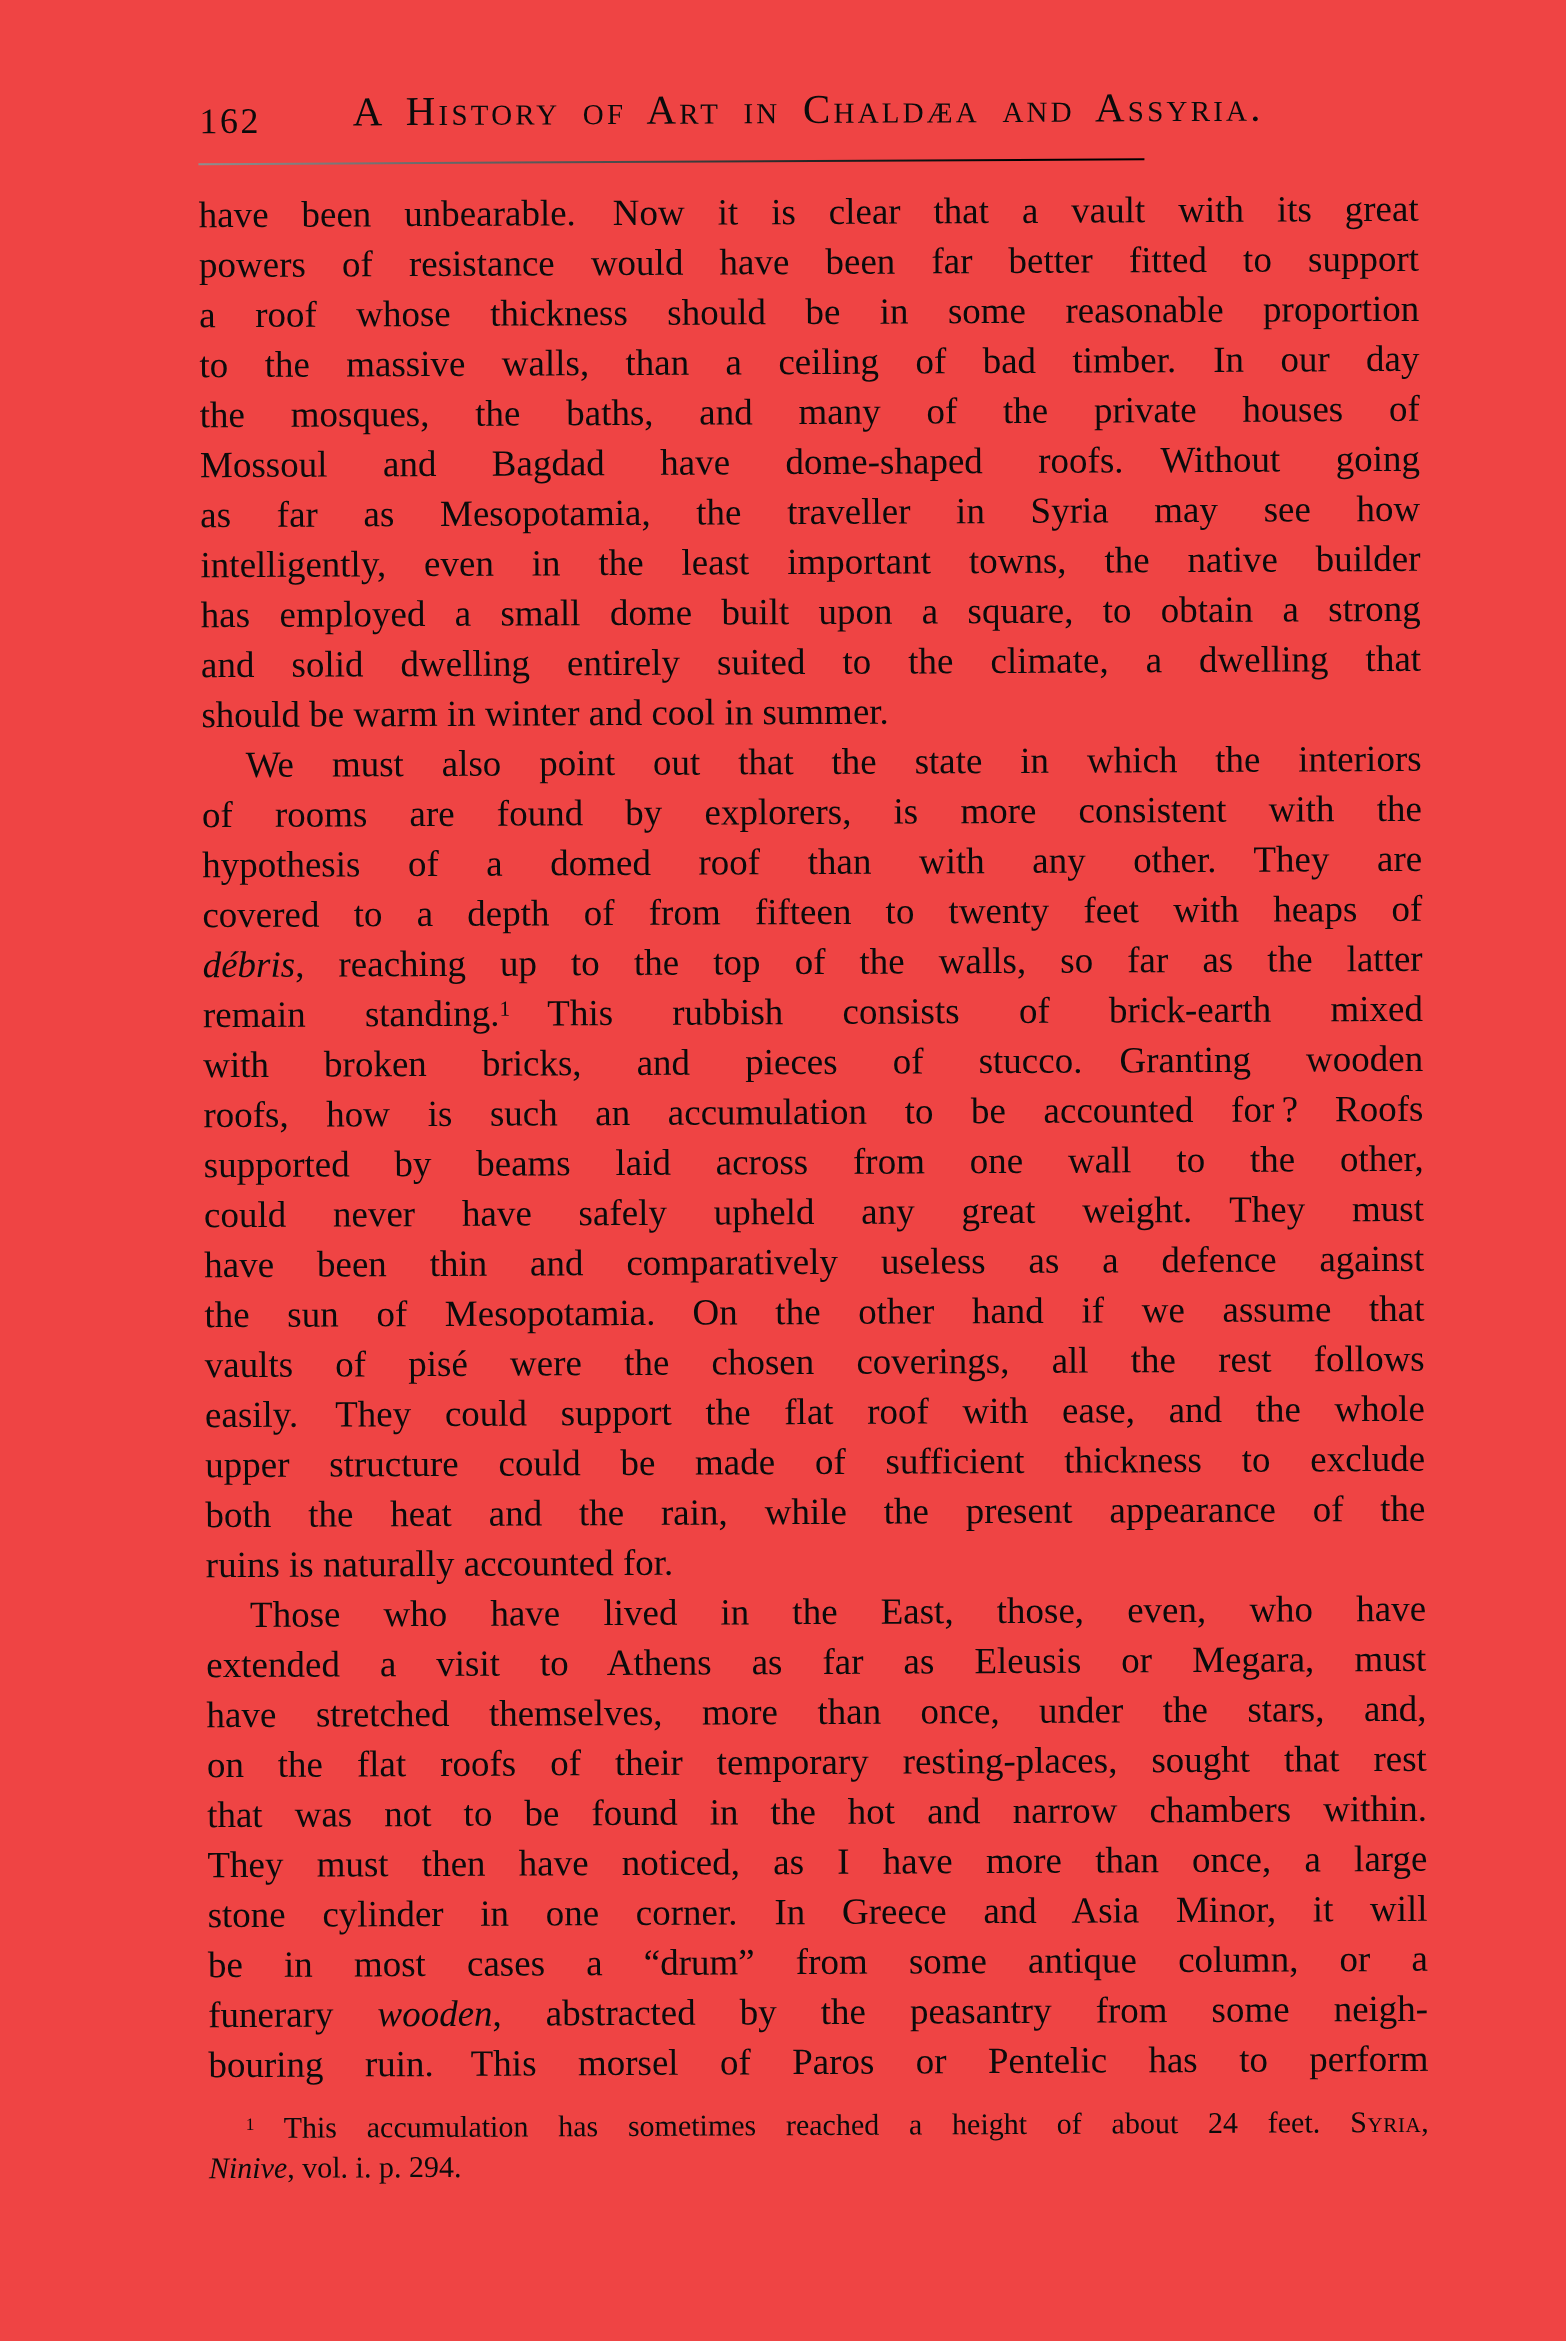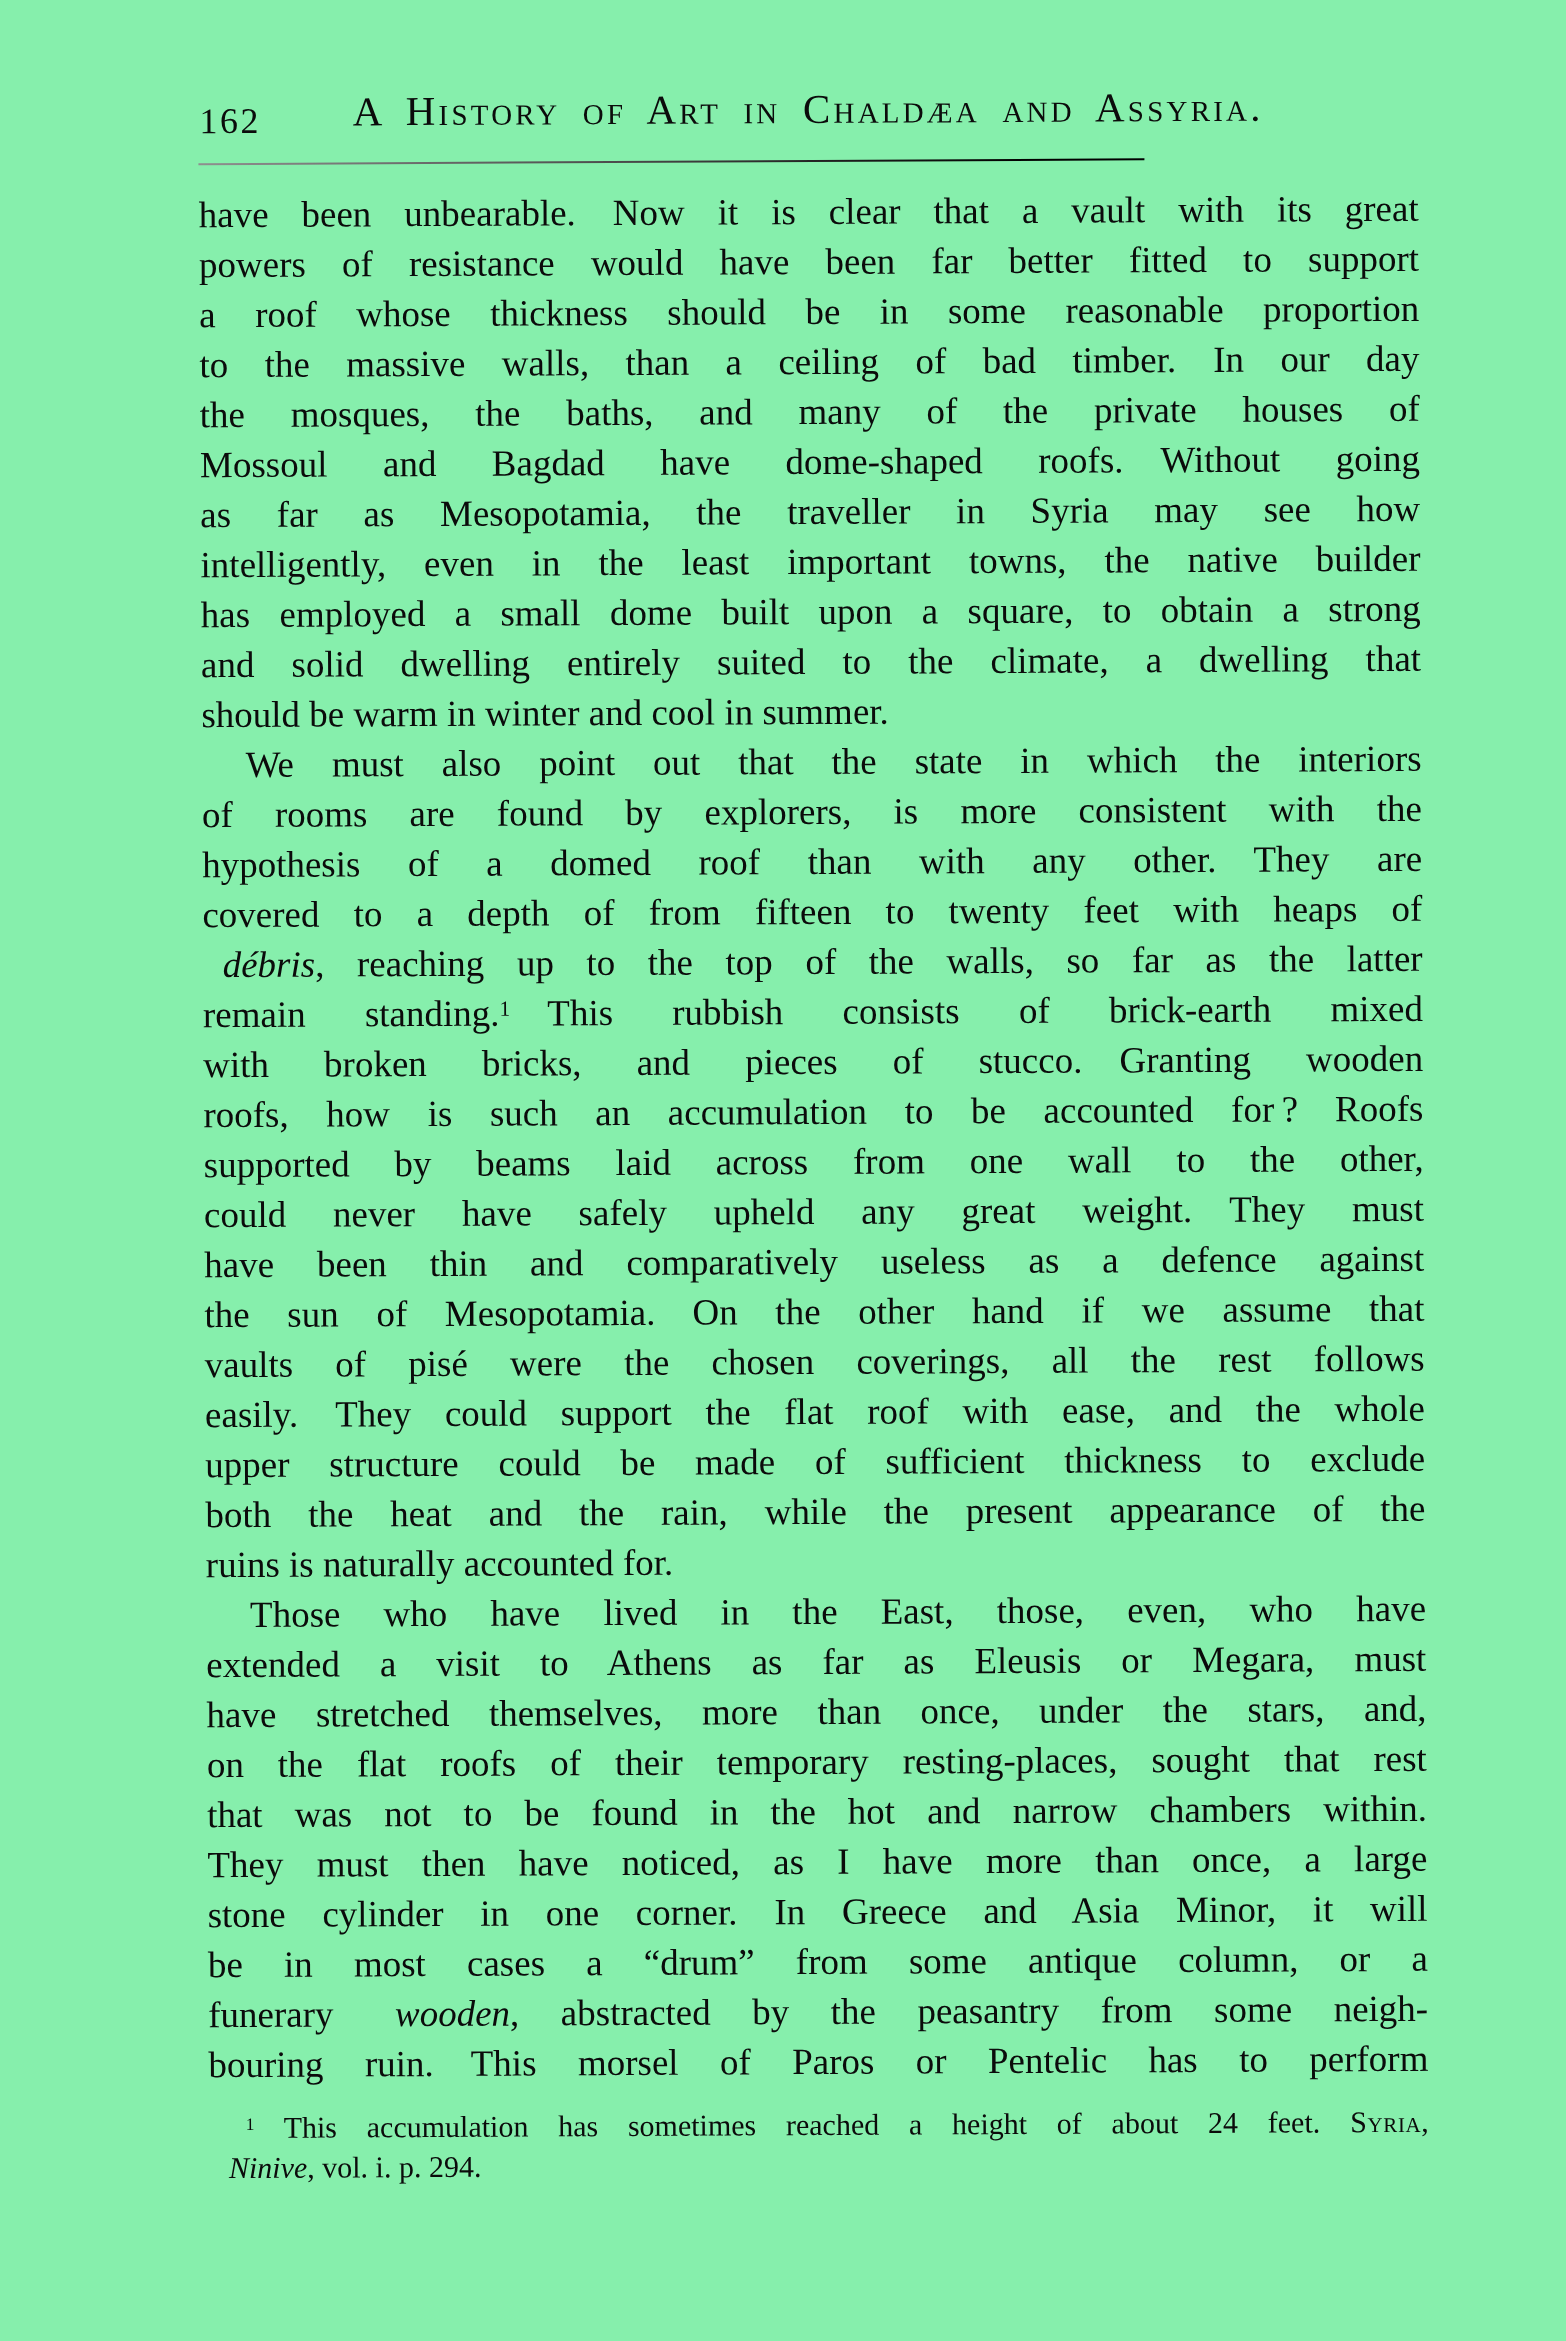--- a/index.html
+++ b/index.html
@@ -13,7 +13,7 @@
     position: relative;
     width: 1567px;
     height: 2342px;
-    background: #86efac;
+    background: #ef4444;
     overflow: hidden;
     font-family: "Liberation Serif", "DejaVu Serif", serif;
     color: #0b0b0b;

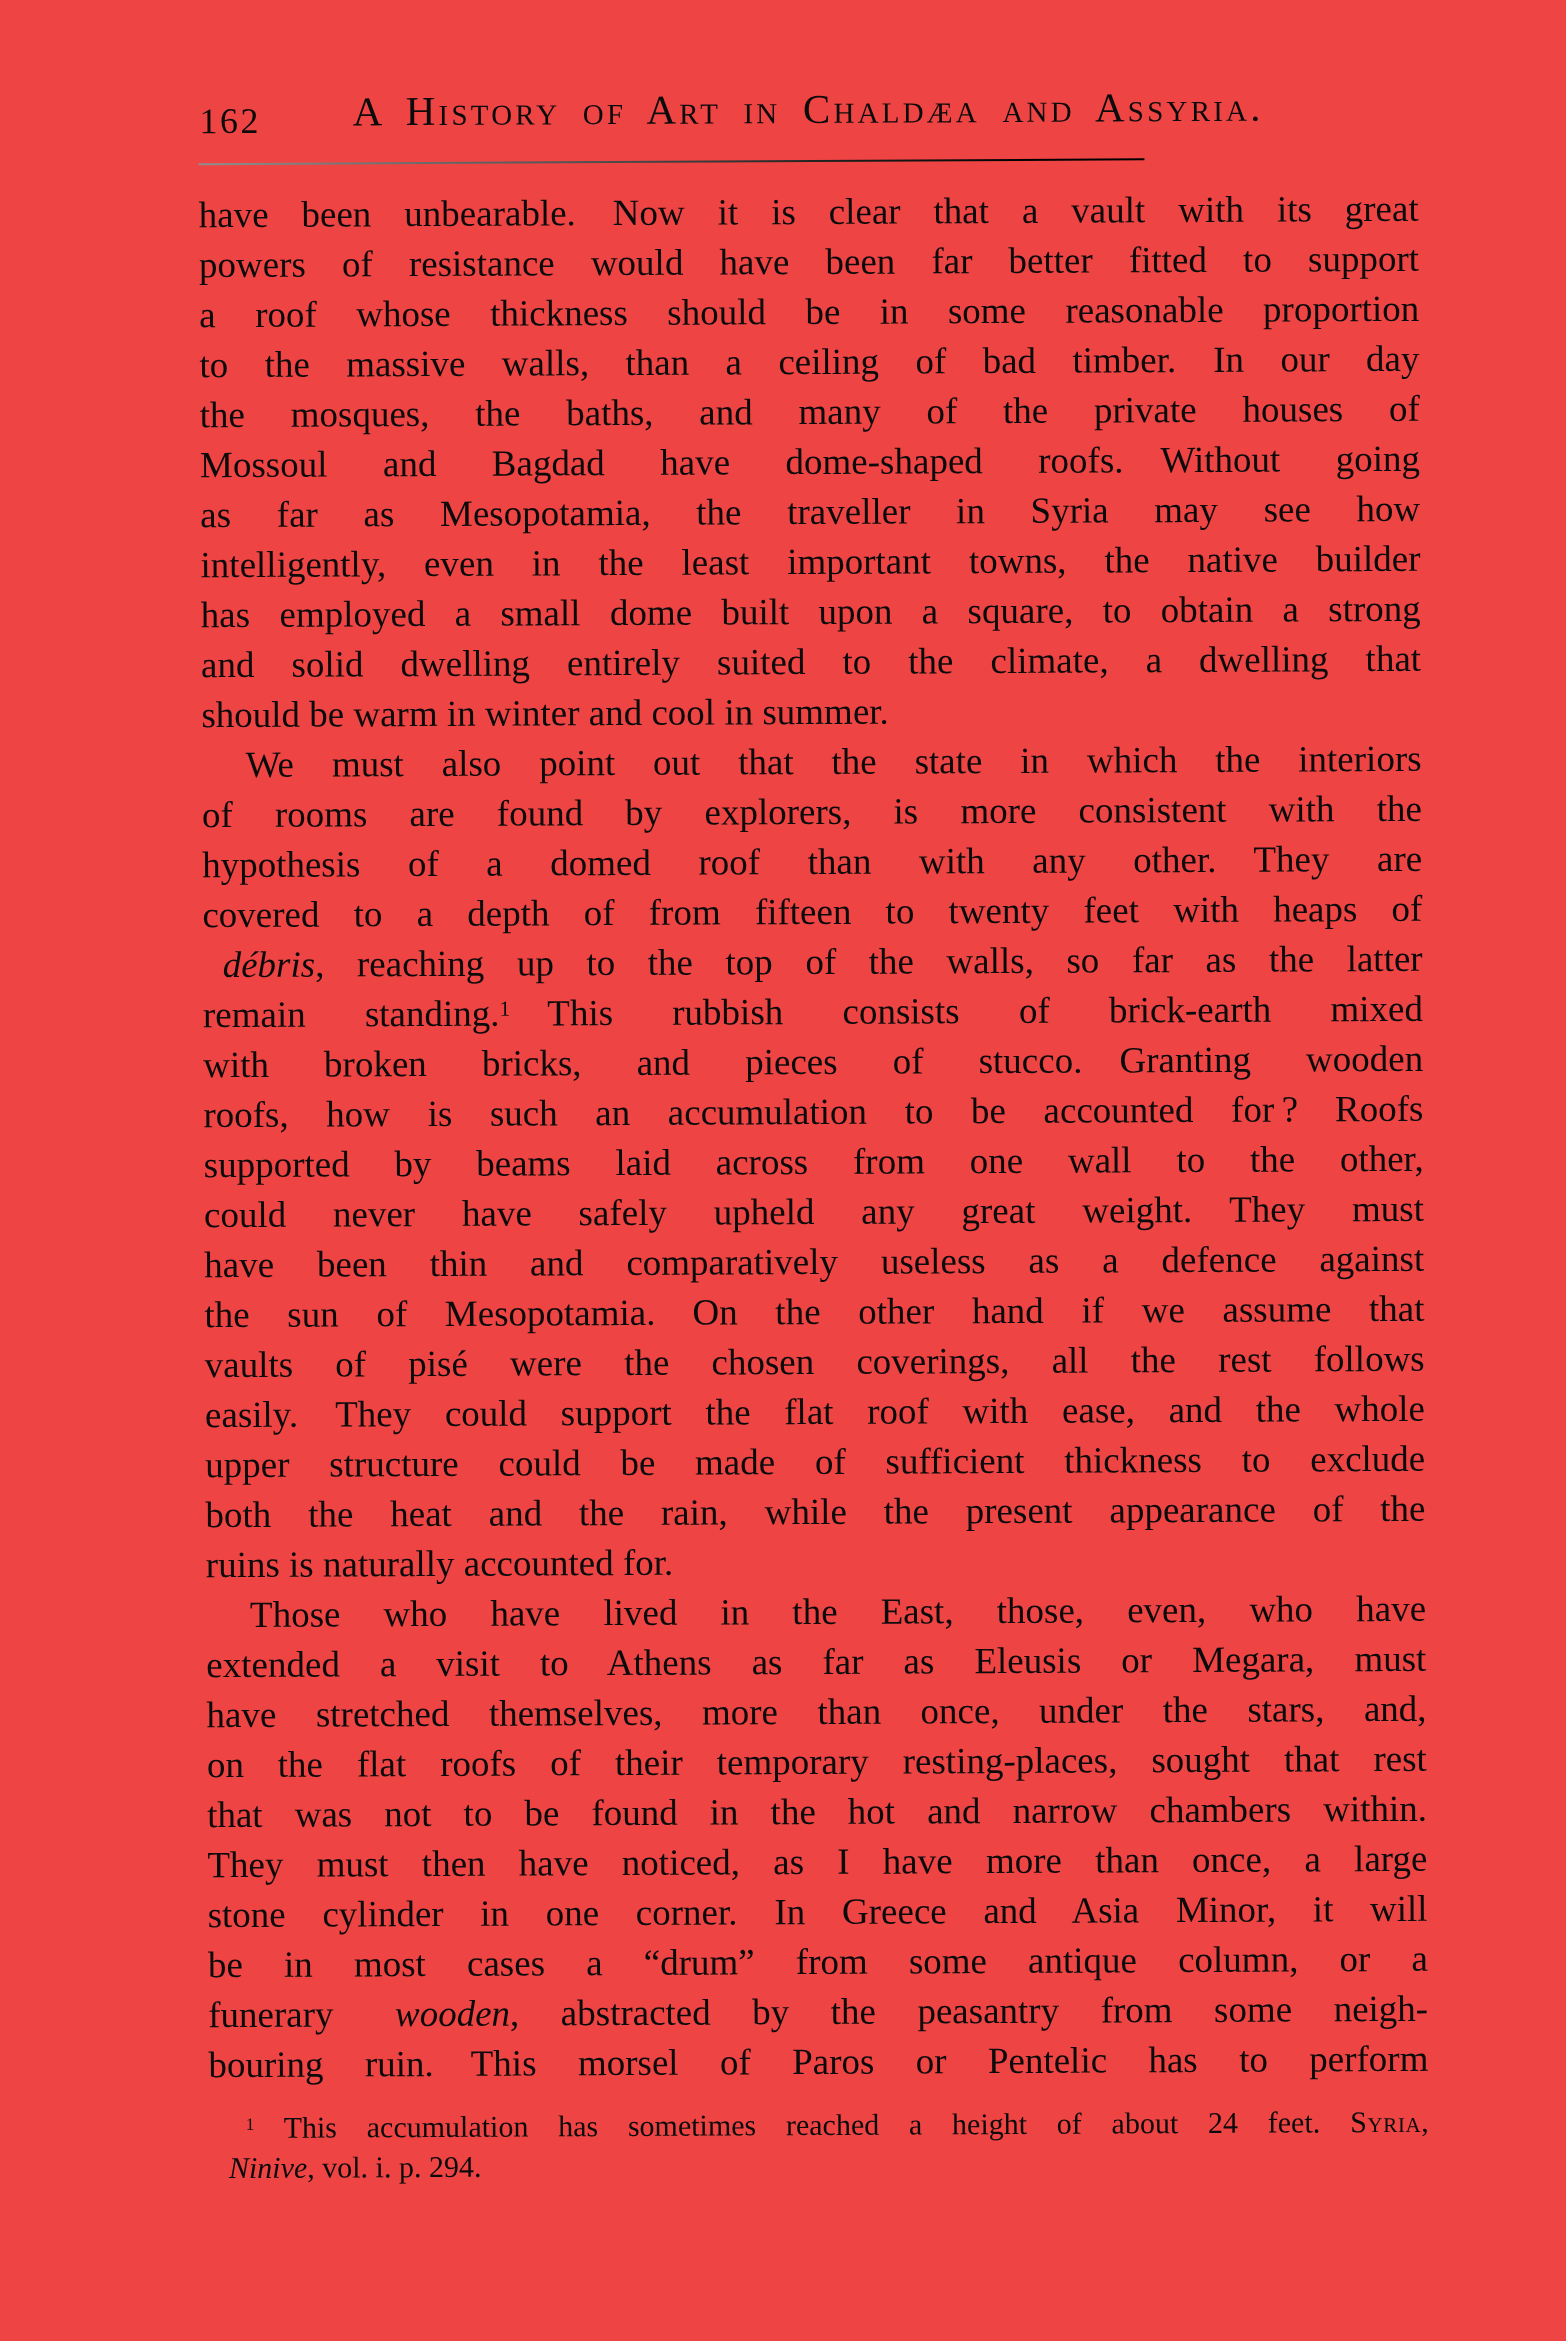--- a/index.html
+++ b/index.html
@@ -67,7 +67,7 @@
     text-align: left;
     text-align-last: left;
   }
-  .tl i, .fl i { font-style: italic; margin-left: 20px; }
+  .tl i, .fl i { font-style: italic; }
   sup {
     font-size: 58%;
     line-height: 0;

